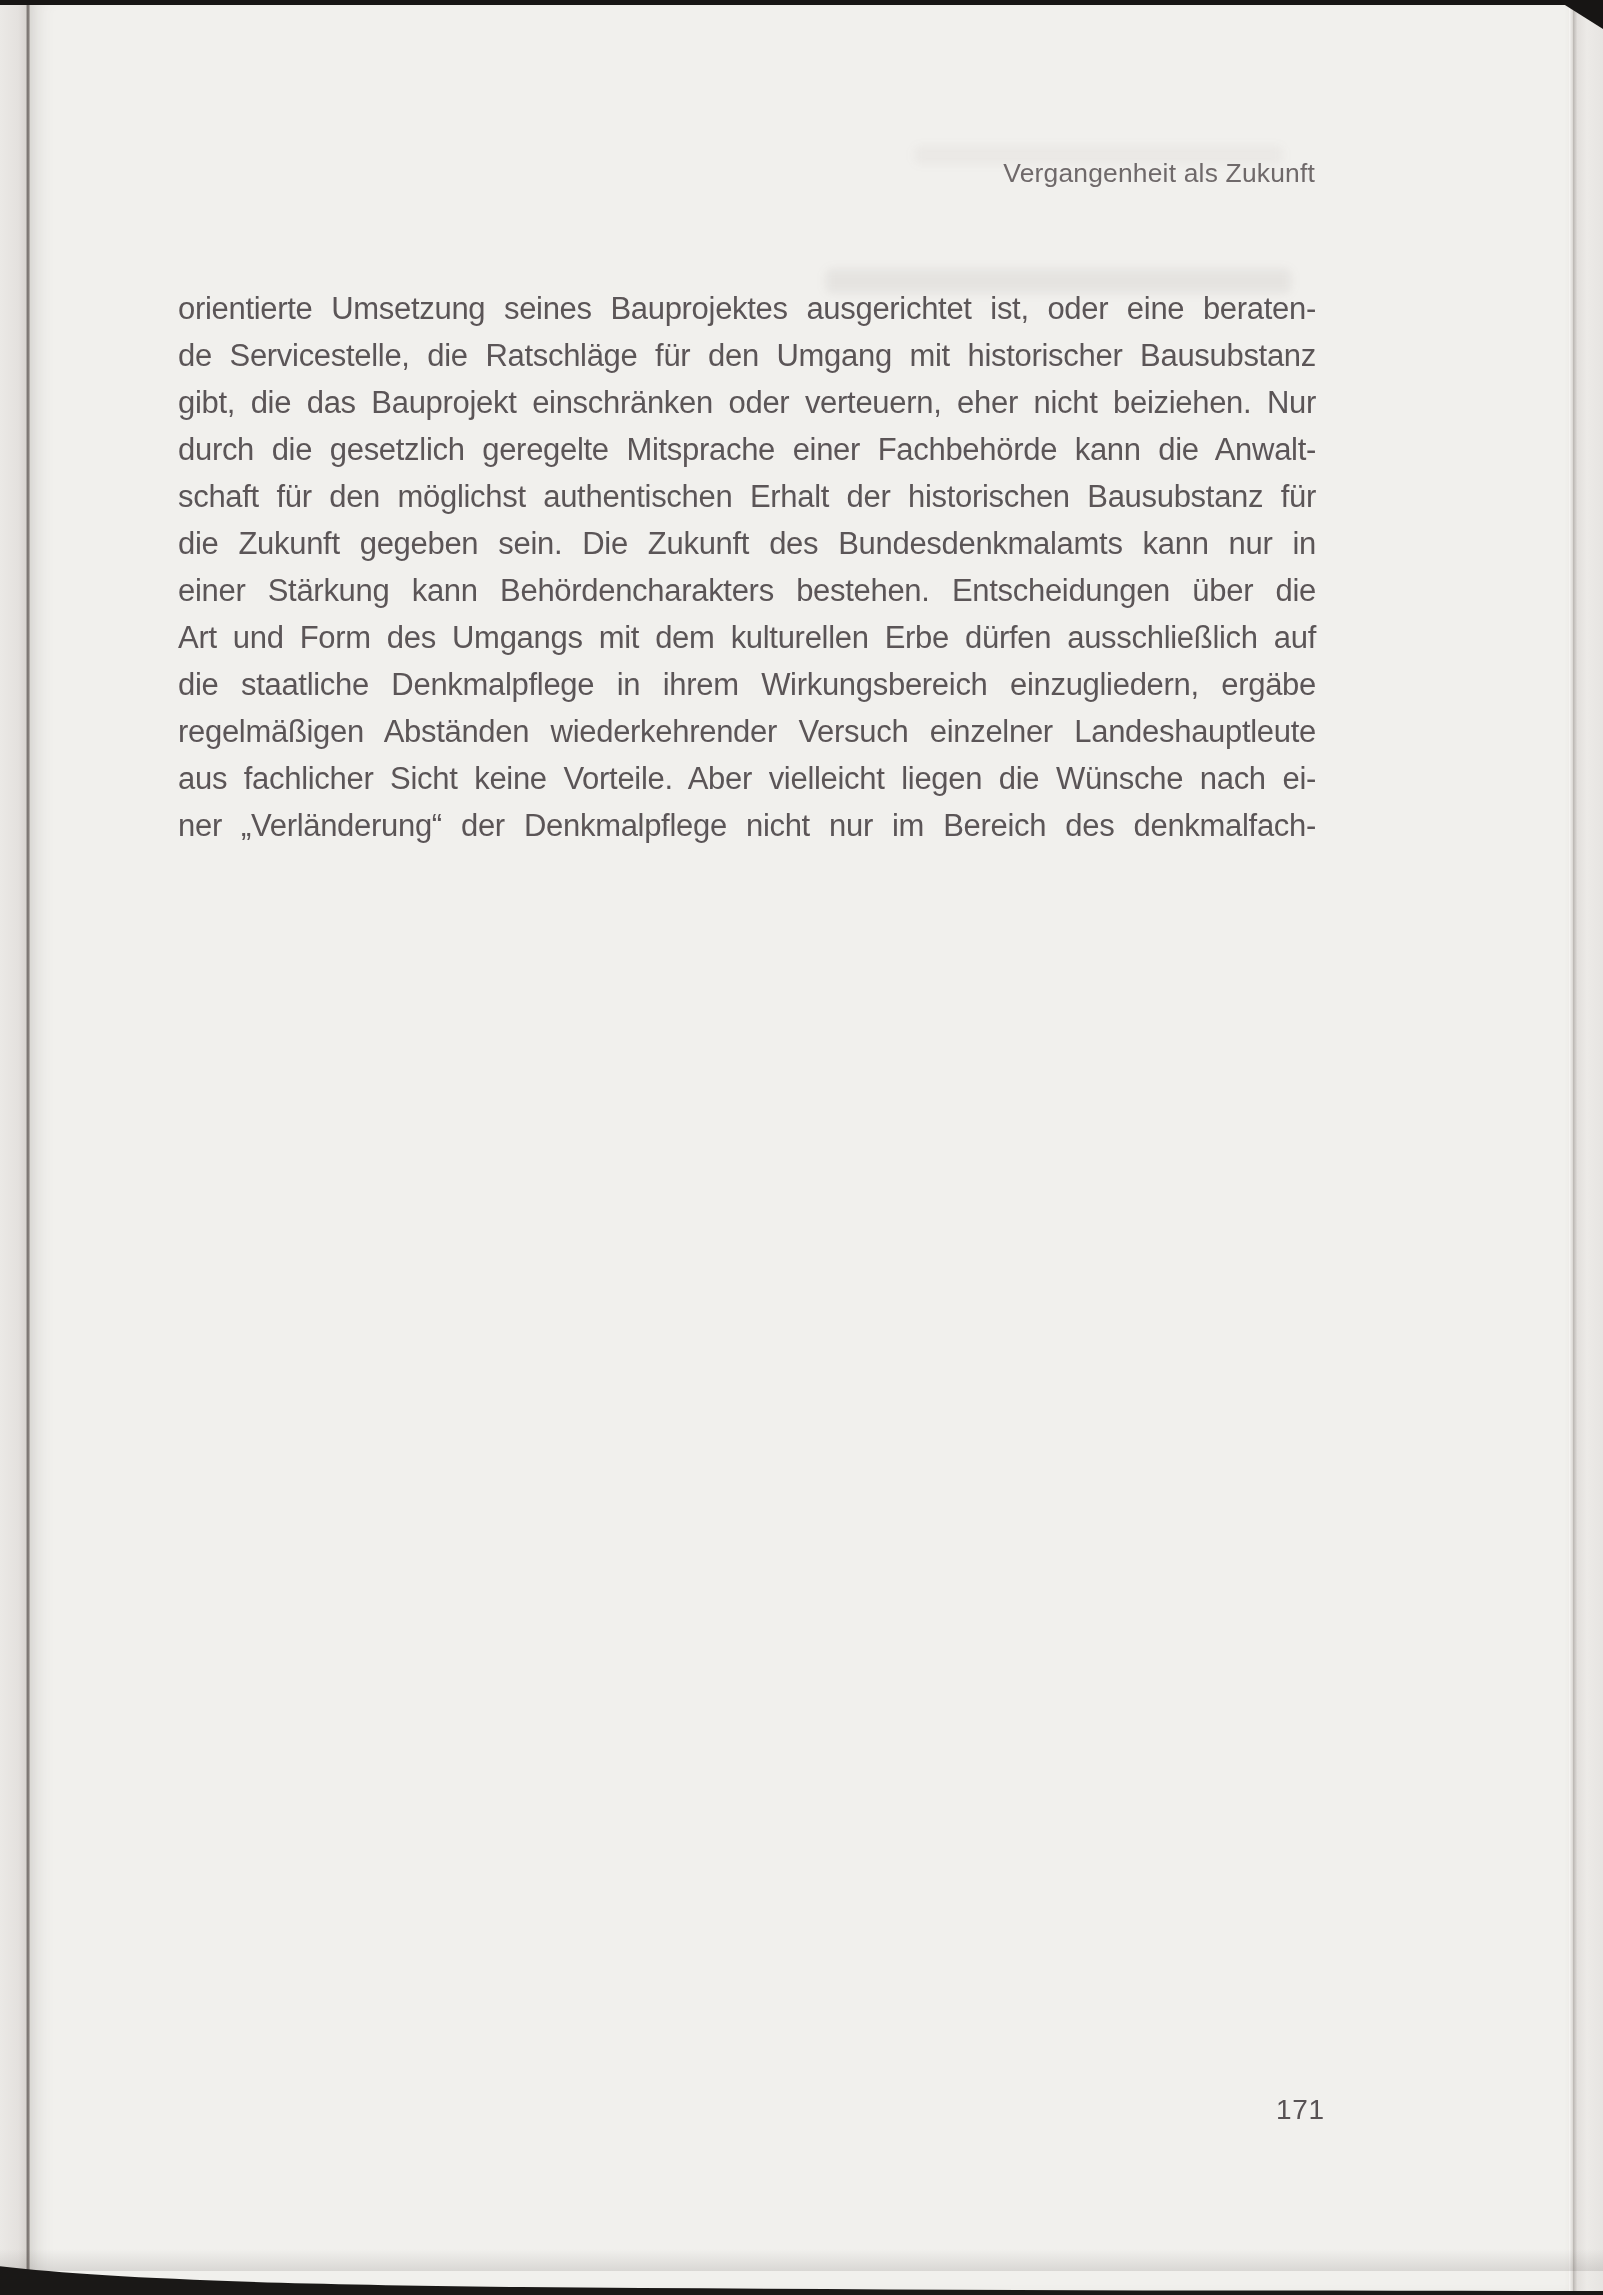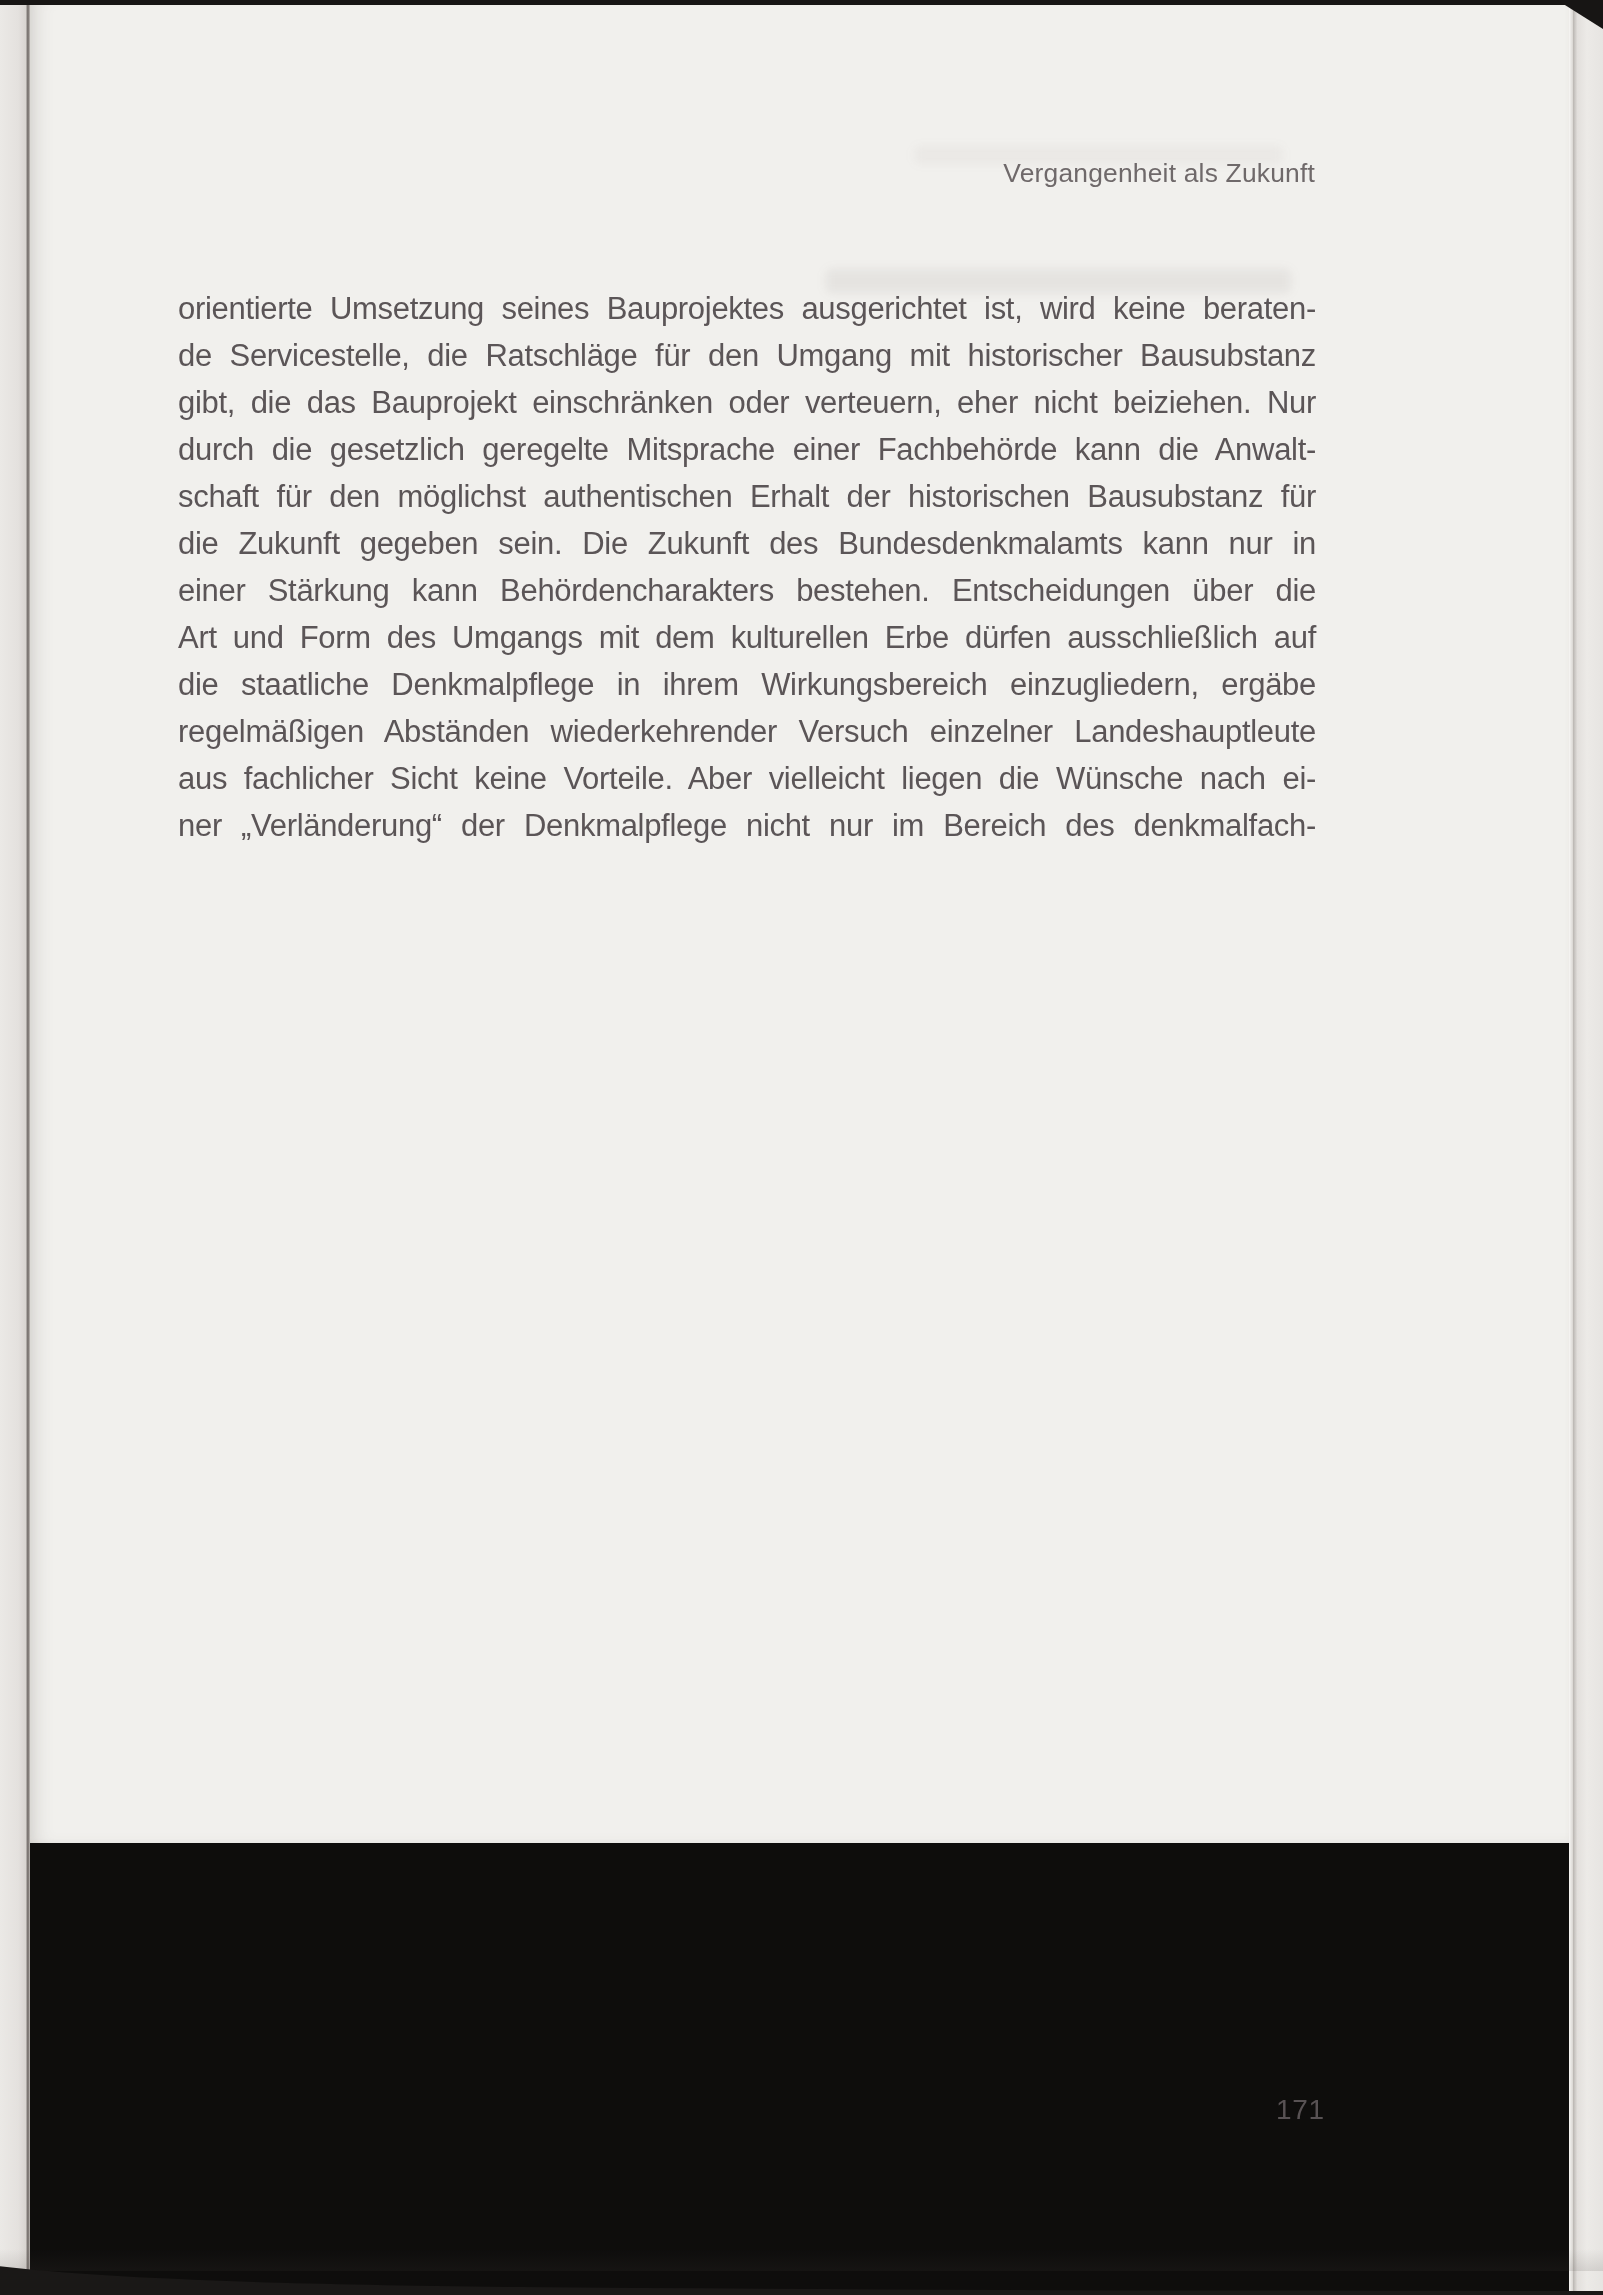--- a/index.html
+++ b/index.html
@@ -32,7 +32,7 @@
   }
   
   .page{
-    position:absolute; left:30px; top:0; width:1543px; height:1843px;
+    position:absolute; left:30px; top:0; width:1543px; height:2295px;
     background:var(--paper);
     box-shadow:inset 13px 0 21px -13px rgba(92,85,80,0.30),
                inset -4.8px 0 8px -4.8px rgba(120,113,108,0.18);

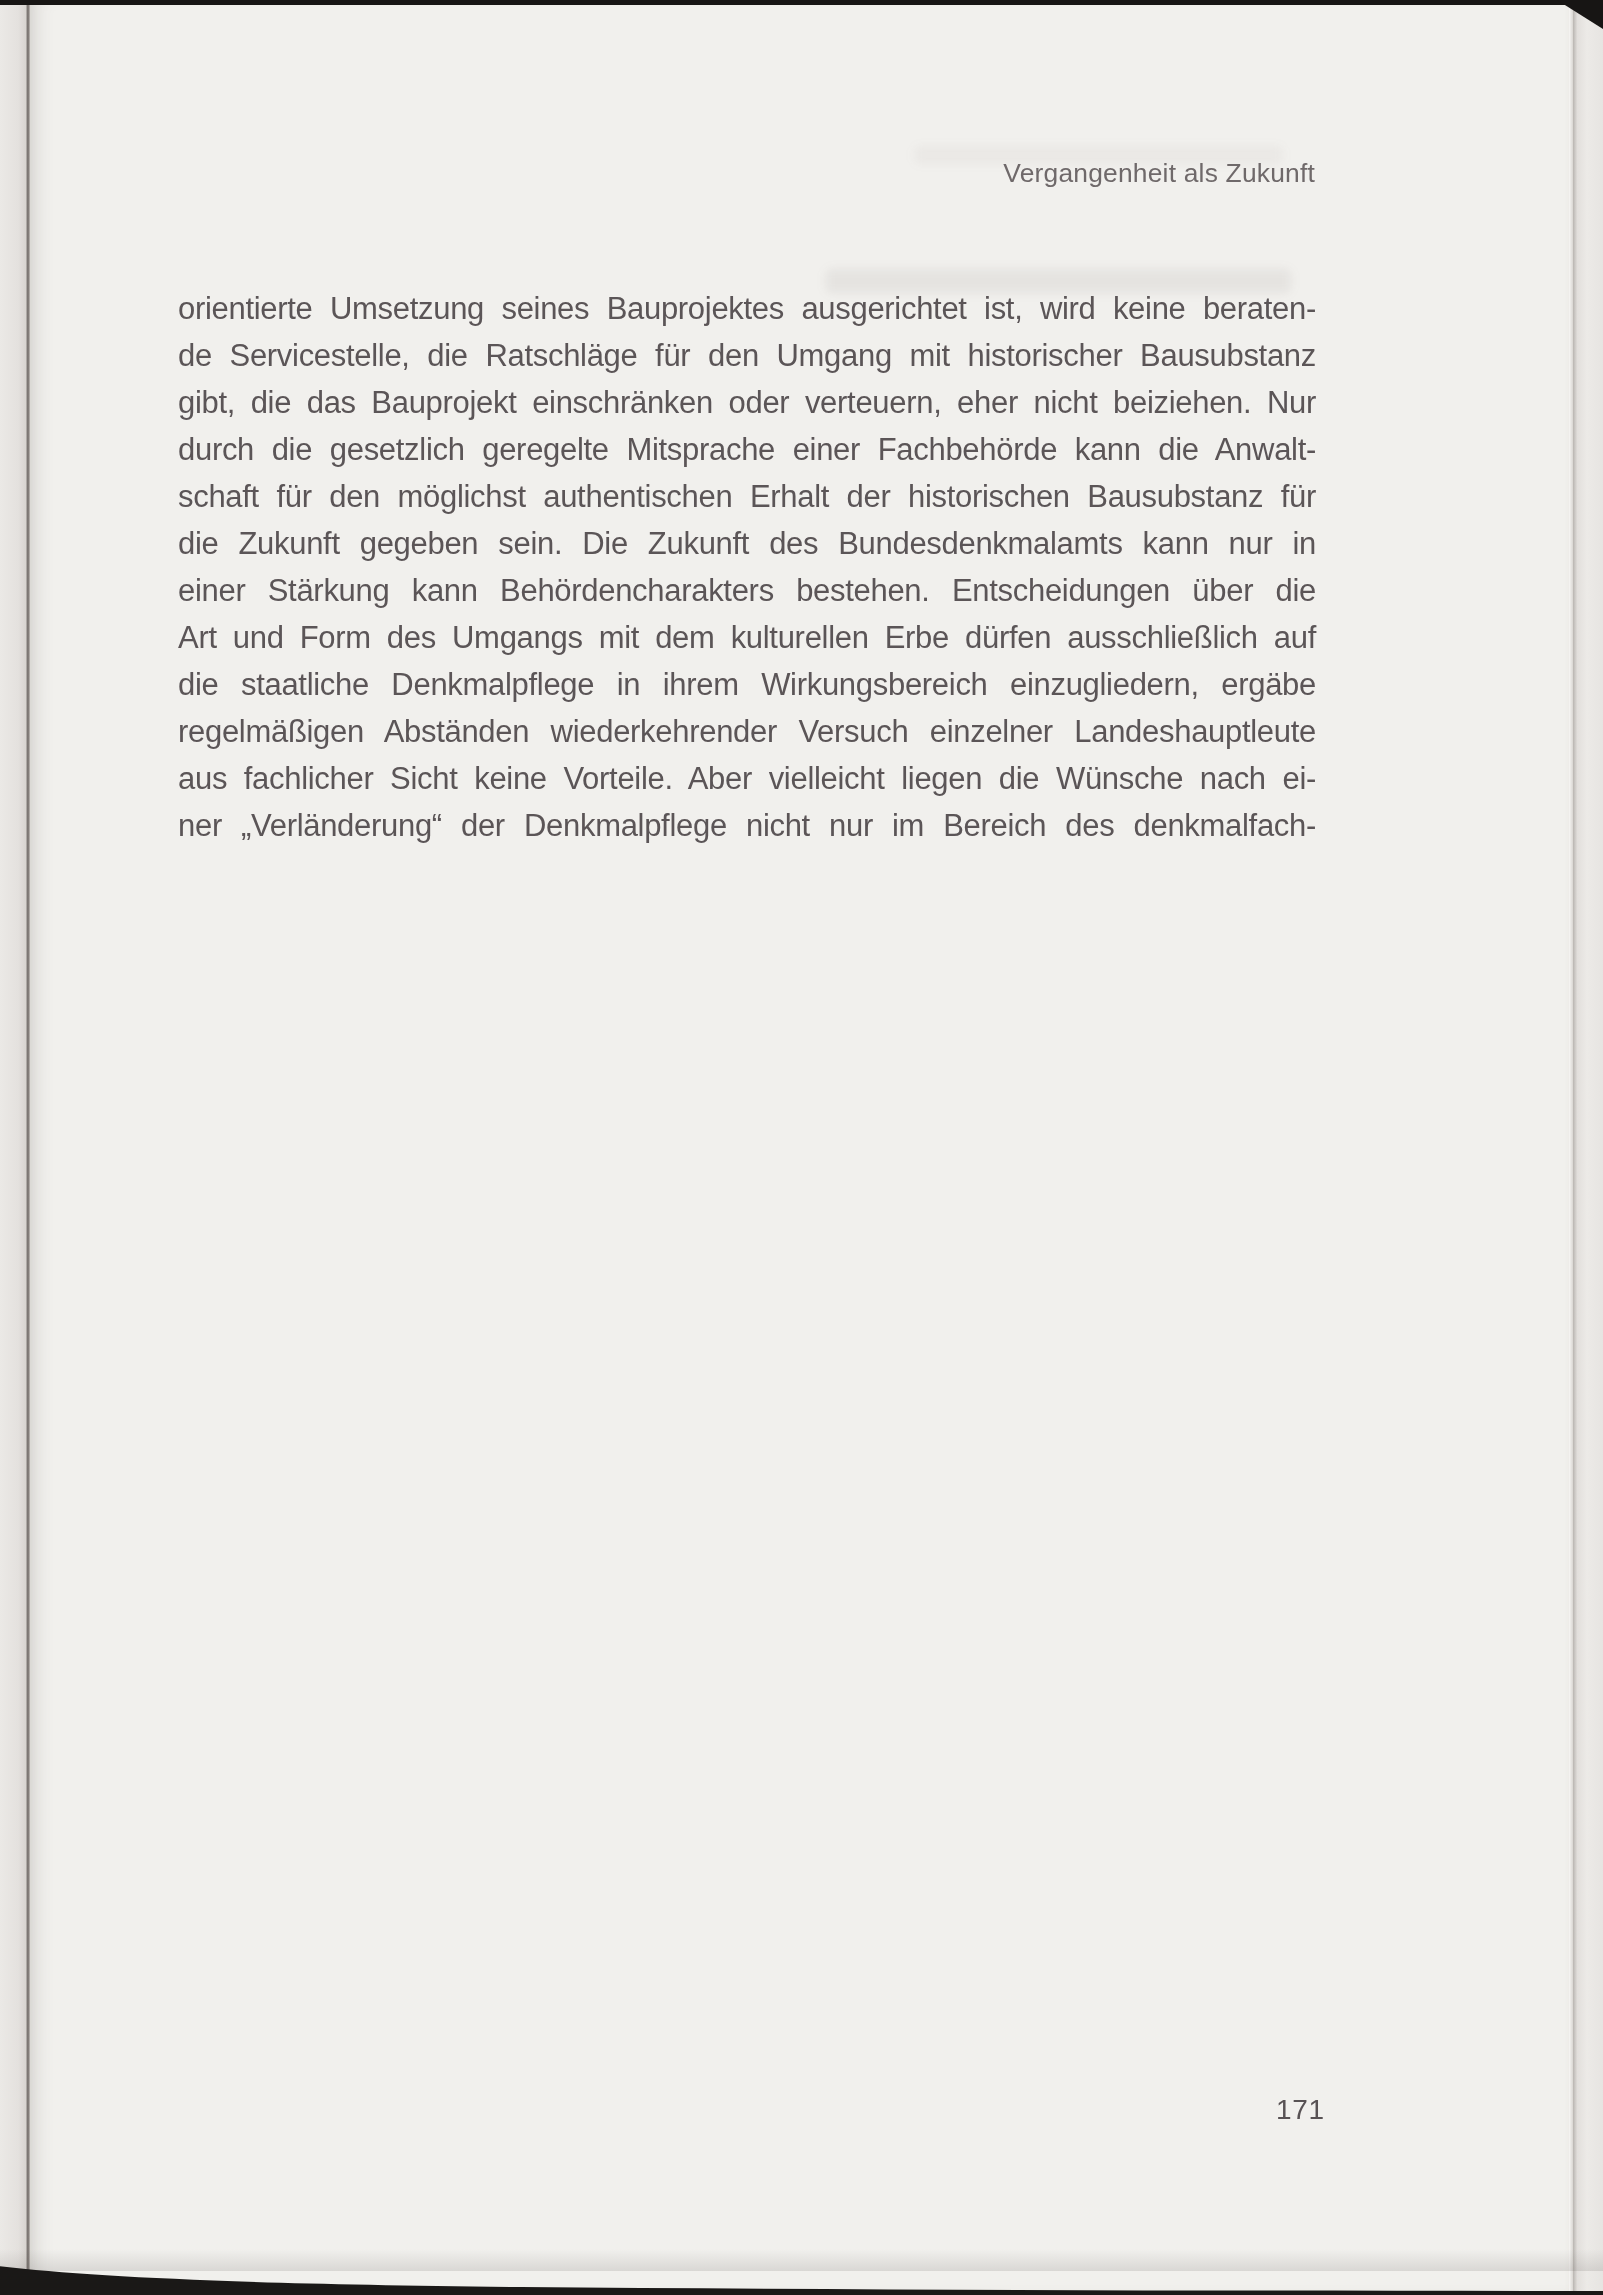--- a/index.html
+++ b/index.html
@@ -117,7 +117,7 @@
 
     <div class="body-paragraph">
 
-    <div class="text-line">orientierte Umsetzung seines Bauprojektes ausgerichtet ist, wird keine beraten-</div>
+    <div class="text-line">orientierte Umsetzung seines Bauprojektes ausgerichtet ist, oder eine beraten-</div>
         <div class="text-line">de Servicestelle, die Ratschläge für den Umgang mit historischer Bausubstanz</div>
         <div class="text-line">gibt, die das Bauprojekt einschränken oder verteuern, eher nicht beiziehen. Nur</div>
         <div class="text-line">durch die gesetzlich geregelte Mitsprache einer Fachbehörde kann die Anwalt-</div>

